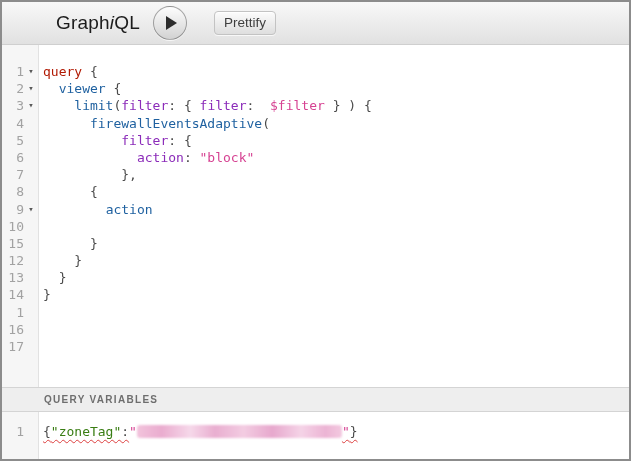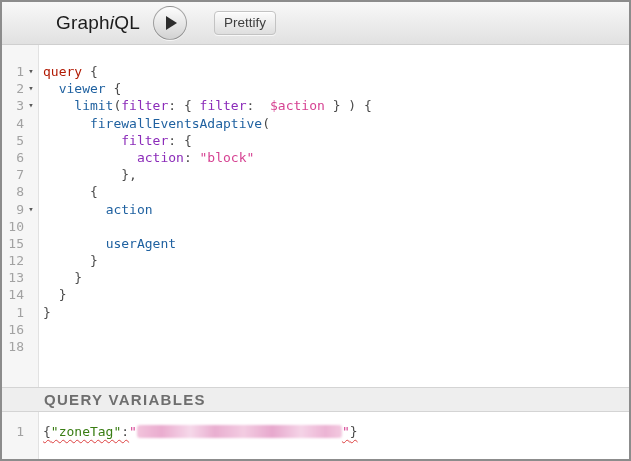--- a/index.html
+++ b/index.html
@@ -202,7 +202,7 @@
     <div class="code" id="query-code">
         <div class="code-line"><span class="tok-keyword">query</span><span class="tok-punct"> {</span></div>
         <div class="code-line"><span class="tok-plain">  </span><span class="tok-field">viewer</span><span class="tok-punct"> {</span></div>
-        <div class="code-line"><span class="tok-plain">    </span><span class="tok-field">limit</span><span class="tok-punct">(</span><span class="tok-arg">filter</span><span class="tok-punct">: { </span><span class="tok-arg">filter</span><span class="tok-punct">:  </span><span class="tok-variable">$action</span><span class="tok-punct"> } ) {</span></div>
+        <div class="code-line"><span class="tok-plain">    </span><span class="tok-field">limit</span><span class="tok-punct">(</span><span class="tok-arg">filter</span><span class="tok-punct">: { </span><span class="tok-arg">filter</span><span class="tok-punct">:  </span><span class="tok-variable">$filter</span><span class="tok-punct"> } ) {</span></div>
         <div class="code-line"><span class="tok-plain">      </span><span class="tok-field">firewallEventsAdaptive</span><span class="tok-punct">(</span></div>
         <div class="code-line"><span class="tok-plain">          </span><span class="tok-arg">filter</span><span class="tok-punct">: {</span></div>
         <div class="code-line"><span class="tok-plain">            </span><span class="tok-arg">action</span><span class="tok-punct">: </span><span class="tok-string">"block"</span></div>

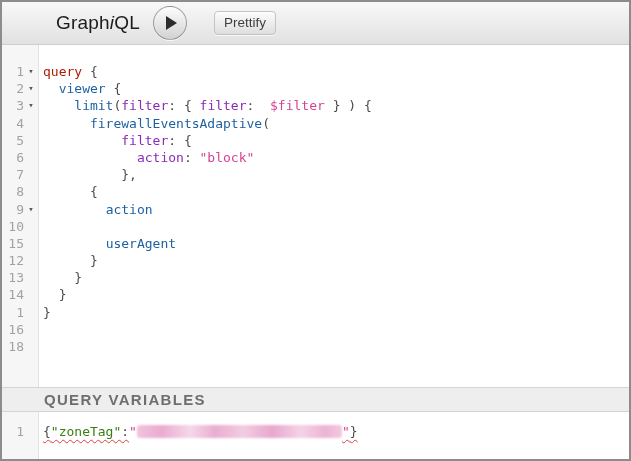--- a/index.html
+++ b/index.html
@@ -210,7 +210,6 @@
         <div class="code-line"><span class="tok-plain">      </span><span class="tok-punct">{</span></div>
         <div class="code-line"><span class="tok-plain">        </span><span class="tok-field">action</span></div>
         <div class="code-line"><span class="tok-plain">        </span></div>
-        <div class="code-line"><span class="tok-plain">        </span><span class="tok-field">userAgent</span></div>
         <div class="code-line"><span class="tok-plain">      </span><span class="tok-punct">}</span></div>
         <div class="code-line"><span class="tok-plain">    </span><span class="tok-punct">}</span></div>
         <div class="code-line"><span class="tok-plain">  </span><span class="tok-punct">}</span></div>

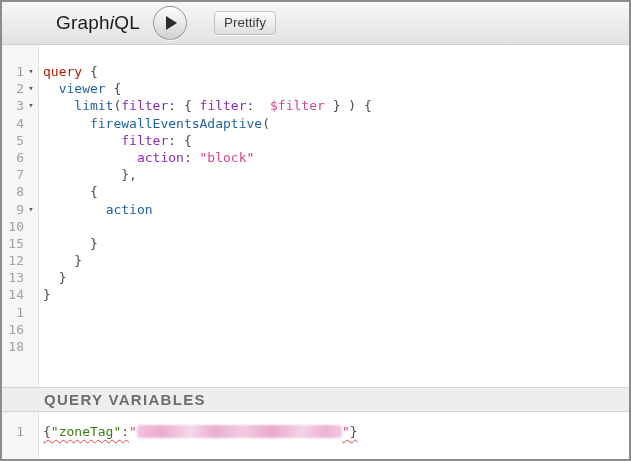--- a/index.html
+++ b/index.html
@@ -195,7 +195,7 @@
           <span class="fold"></span>
         </div>
         <div class="gutter-row">
-          <span class="lnum">18</span>
+          <span class="lnum">17</span>
           <span class="fold"></span>
         </div>
       </div>

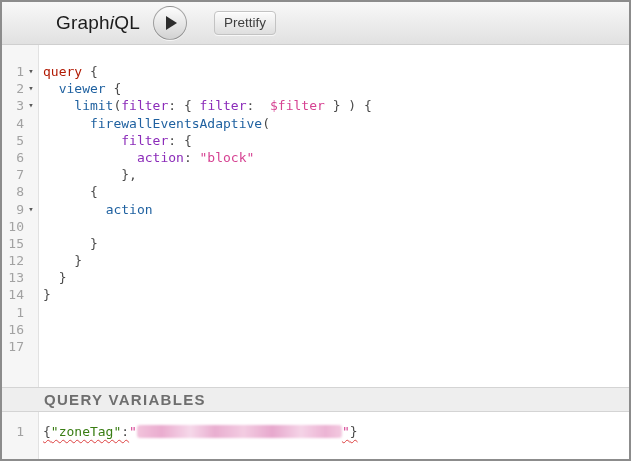--- a/index.html
+++ b/index.html
@@ -89,7 +89,7 @@
   }
   .vars-title{
     margin-left:42px;
-    font-size:15px;font-weight:700;letter-spacing:1.3px;
+    font-size:10px;font-weight:700;letter-spacing:1.3px;
     color:var(--band-text);
   }
   

